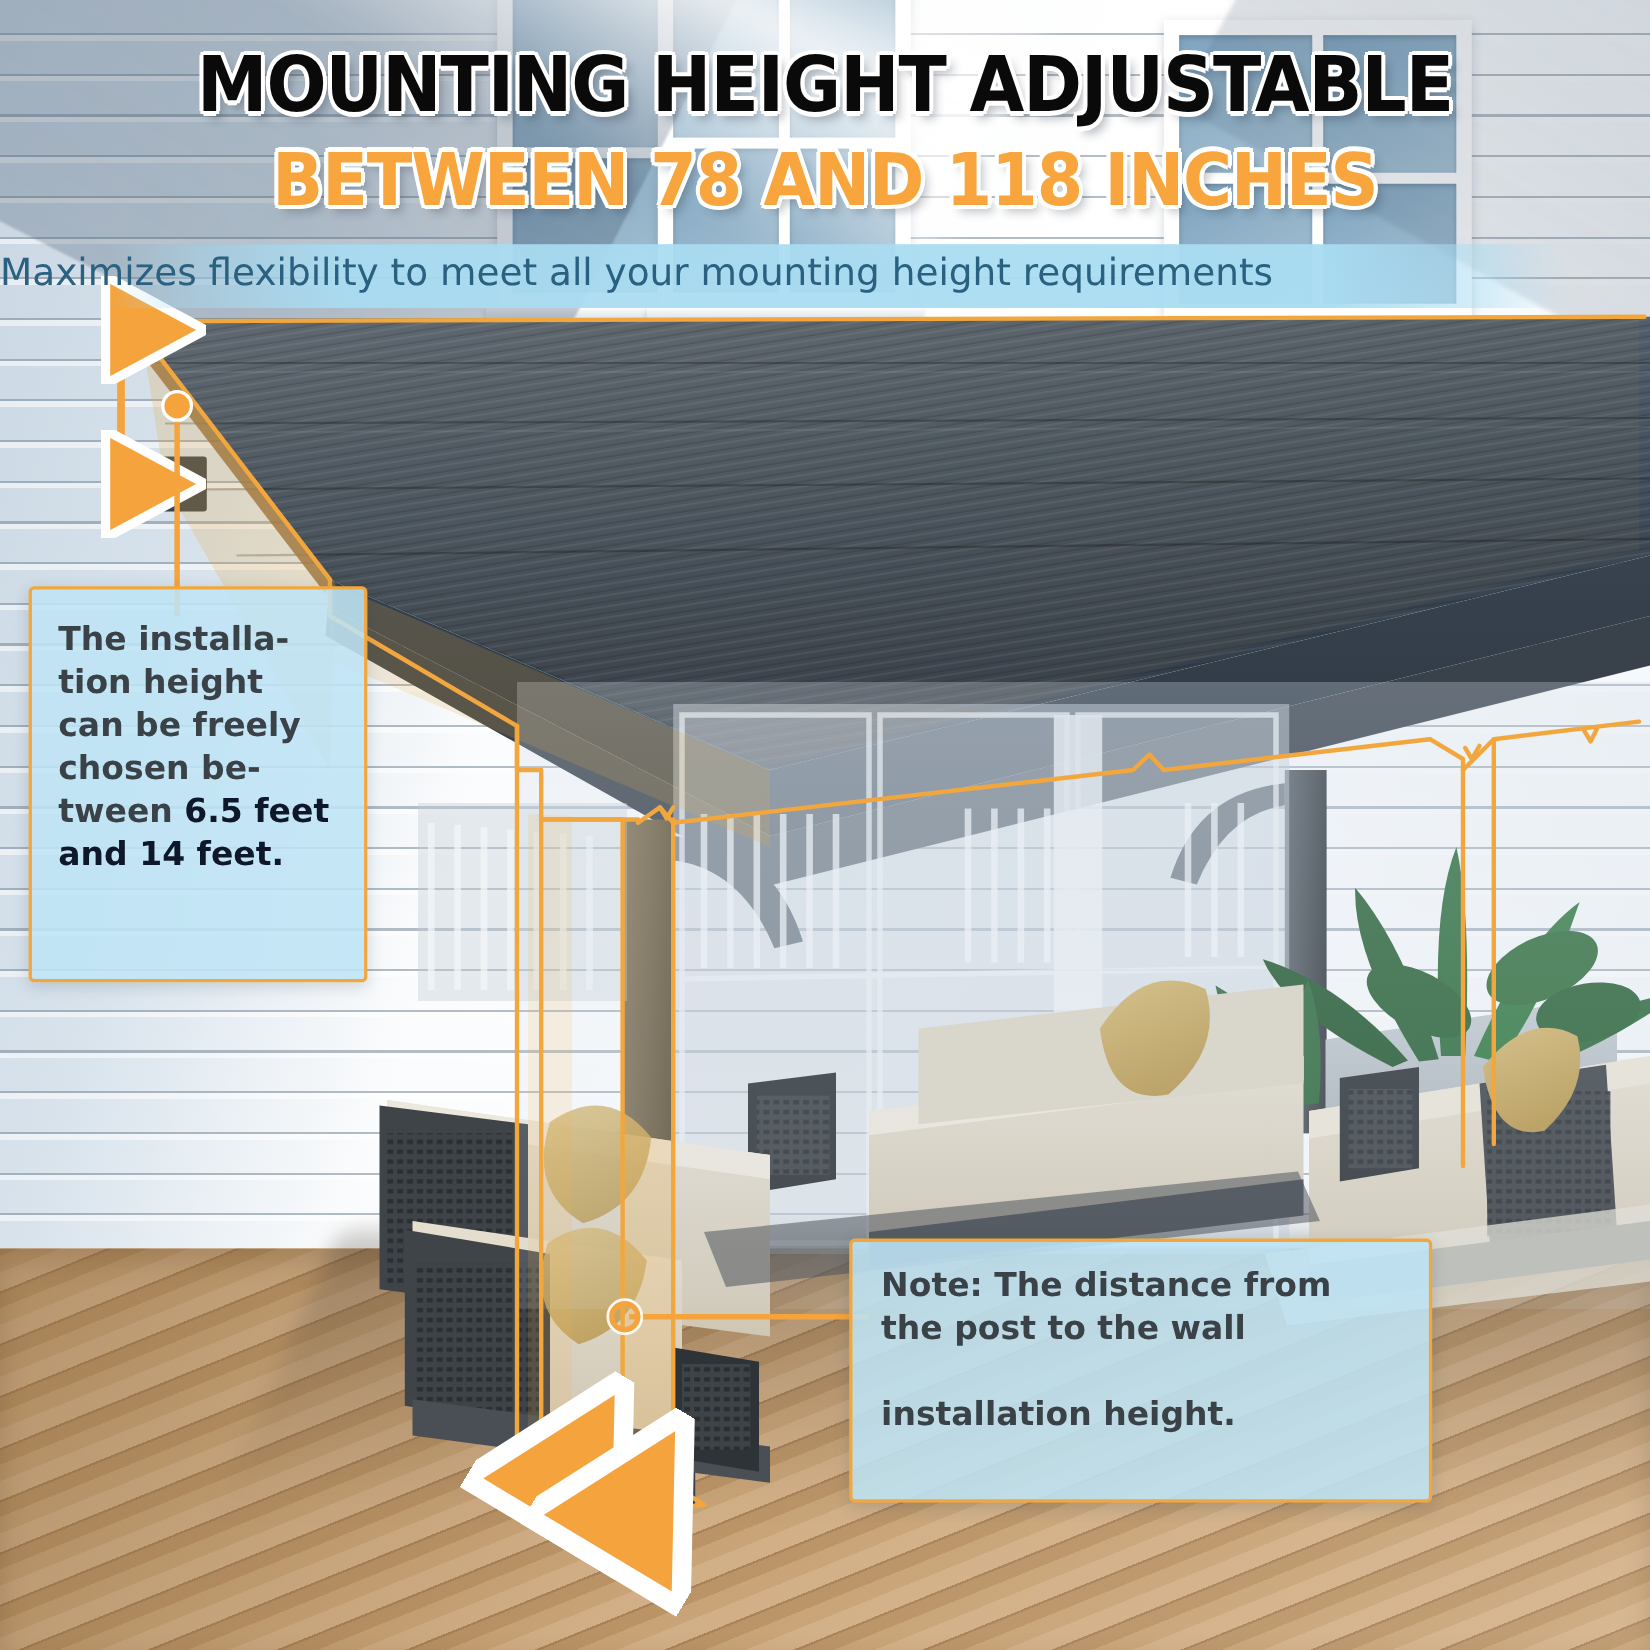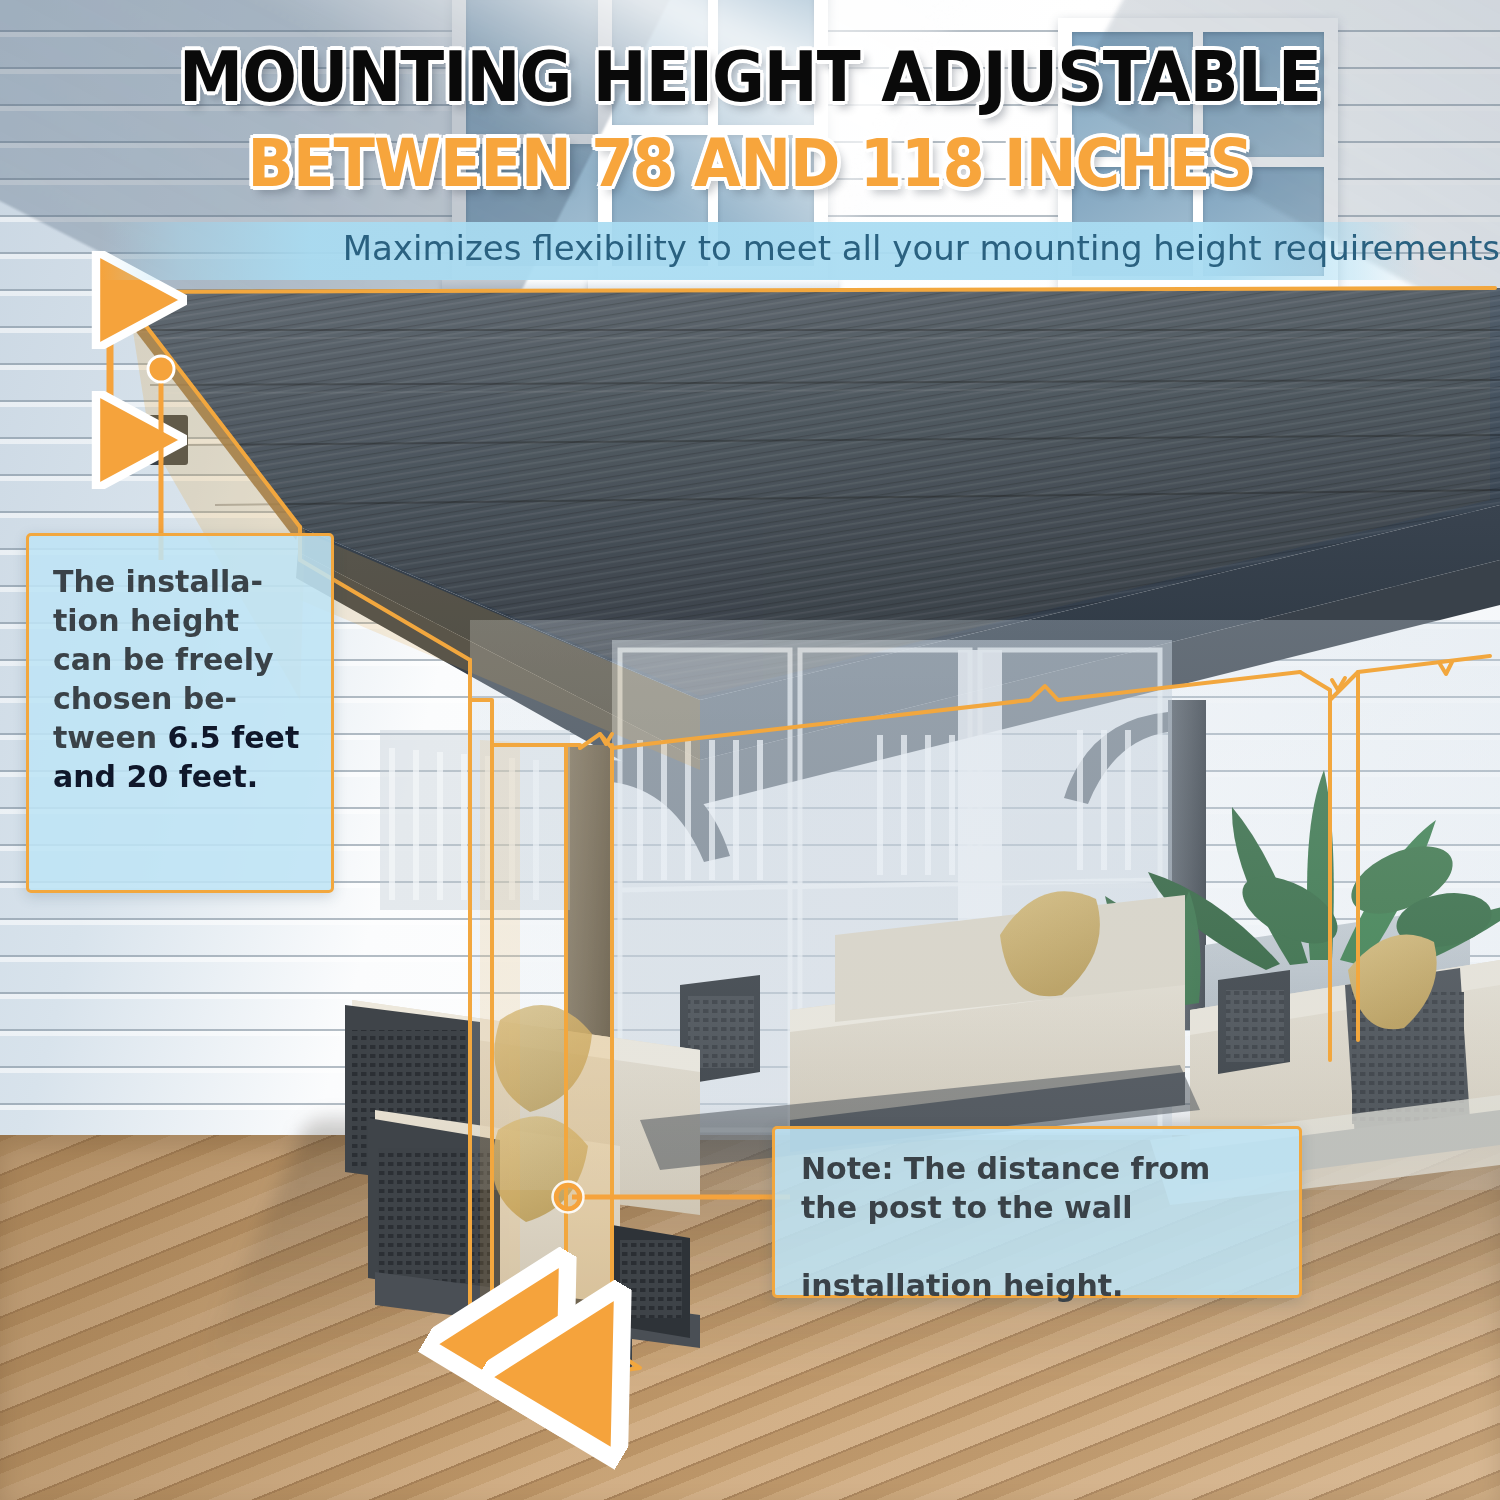--- a/index.html
+++ b/index.html
@@ -126,7 +126,7 @@
       rgba(169,220,242,0) 100%);
   }
   #subtitle{
-    left:0;top:228px;width:1500px;text-align:right;
+    left:0;top:228px;width:1500px;text-align:left;
     font-family:"DejaVu Sans", sans-serif;
     font-weight:400;font-size:34px;color:#2A6180;
   }

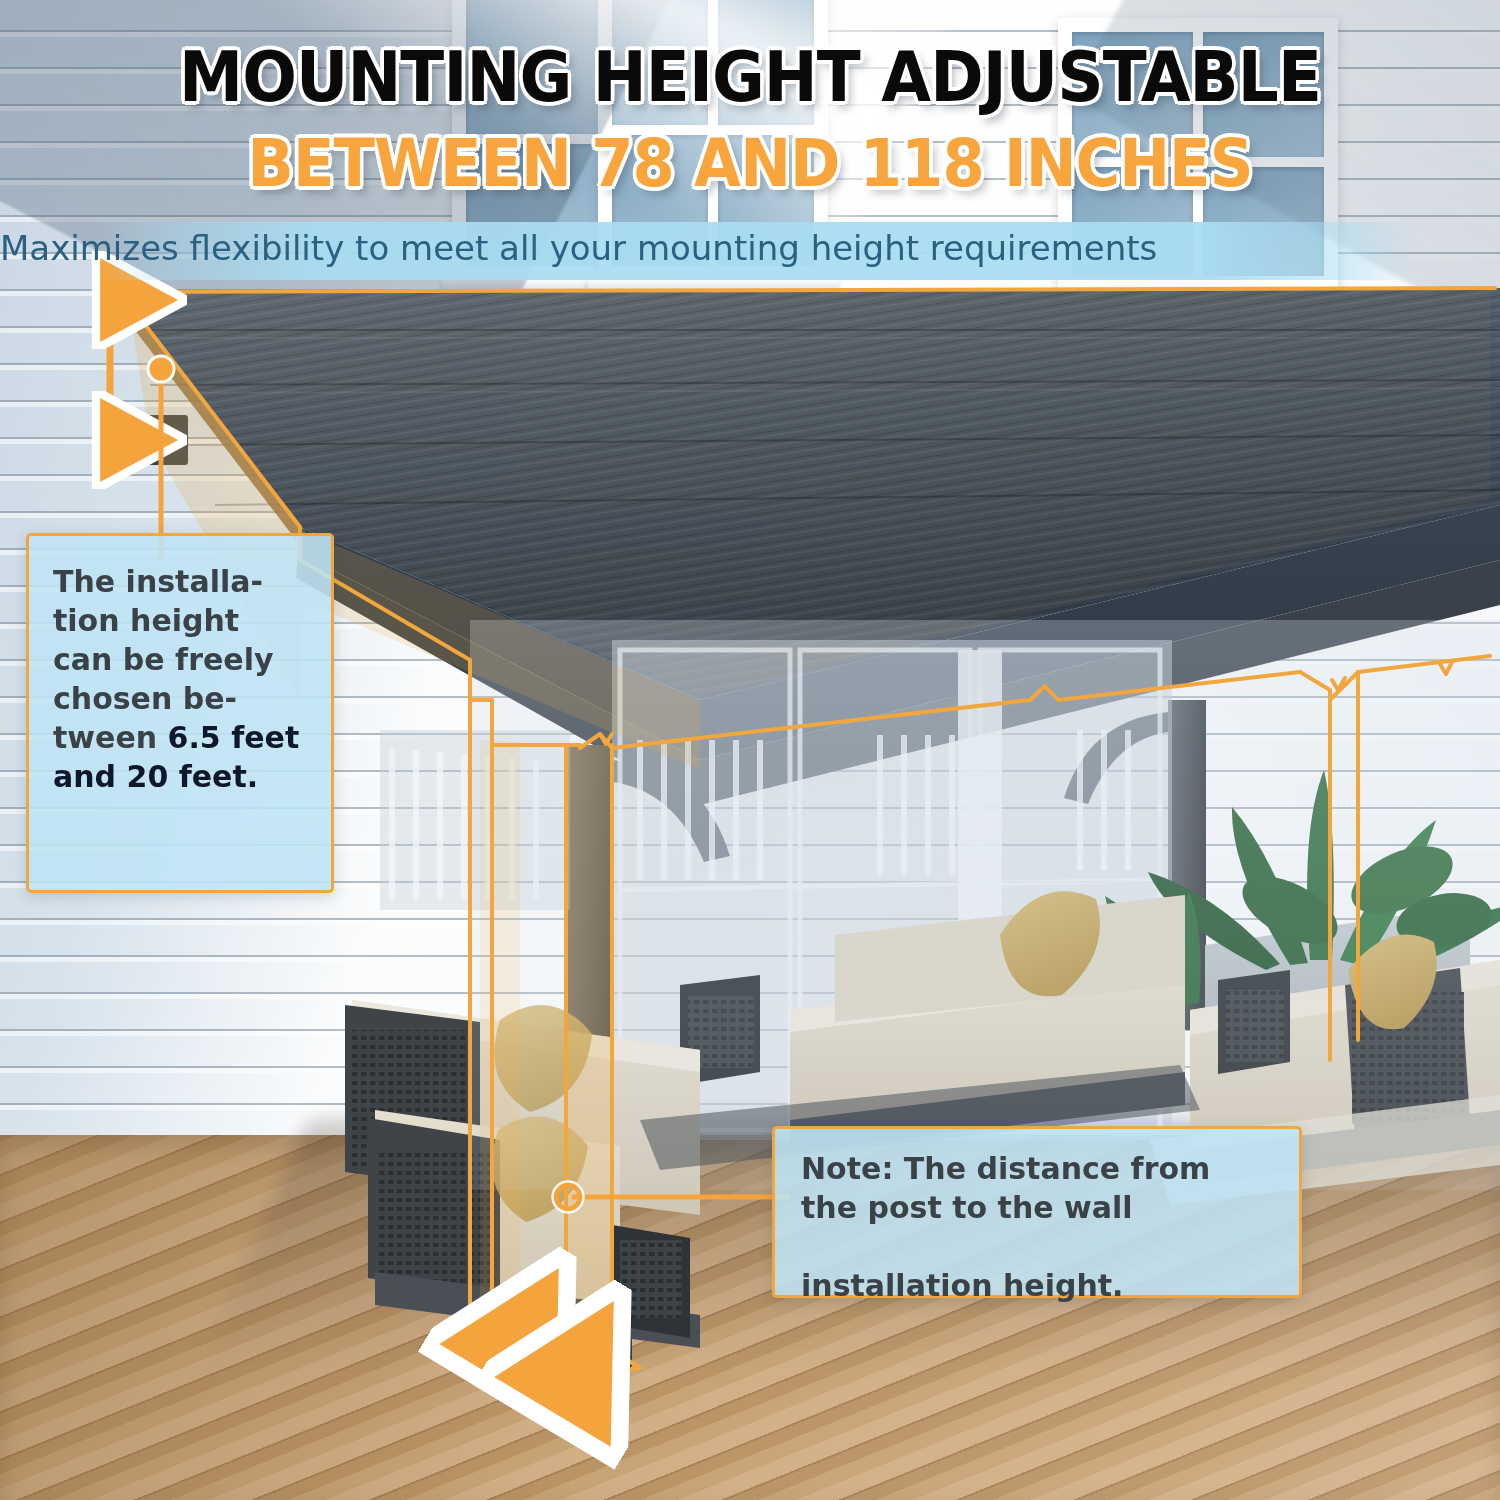--- a/index.html
+++ b/index.html
@@ -491,7 +491,7 @@
     <span>can be freely</span><br>
     <span>chosen be-</span><br>
     <span>tween </span><span class="hl">6.5 feet</span><br>
-    <span class="hl">and 20 feet.</span>
+    <span class="hl">and 14 feet.</span>
   </div>
 
   <div class="callout" id="callout-note">

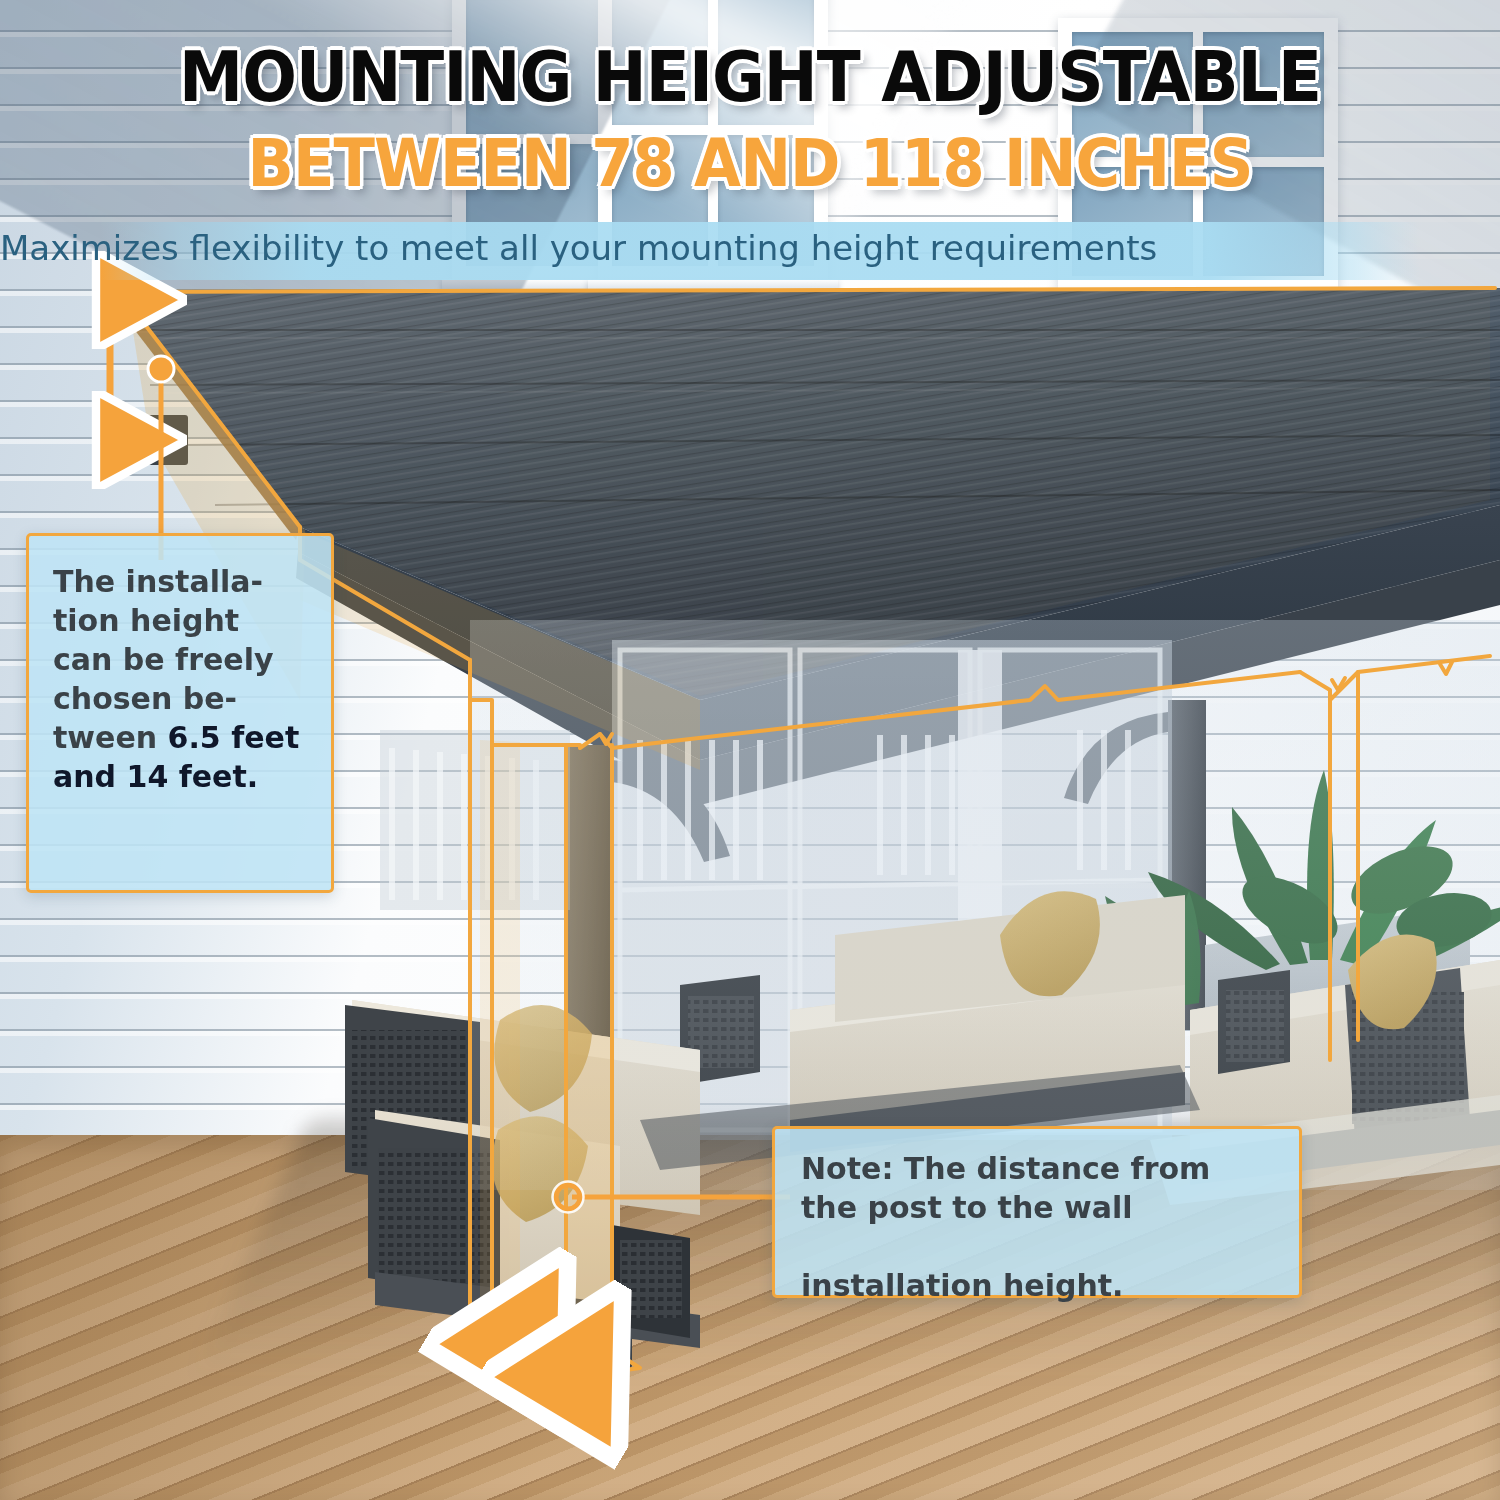--- a/index.html
+++ b/index.html
@@ -151,7 +151,7 @@
   }
   #callout-left .hl{color:#0f172a;font-weight:700;}
   #callout-note{
-    left:772px;top:1126px;width:530px;height:172px;
+    left:772px;top:1126px;width:530px;height:240px;
     padding:20px 24px 32px 26px;
     font-size:30px;
   }

